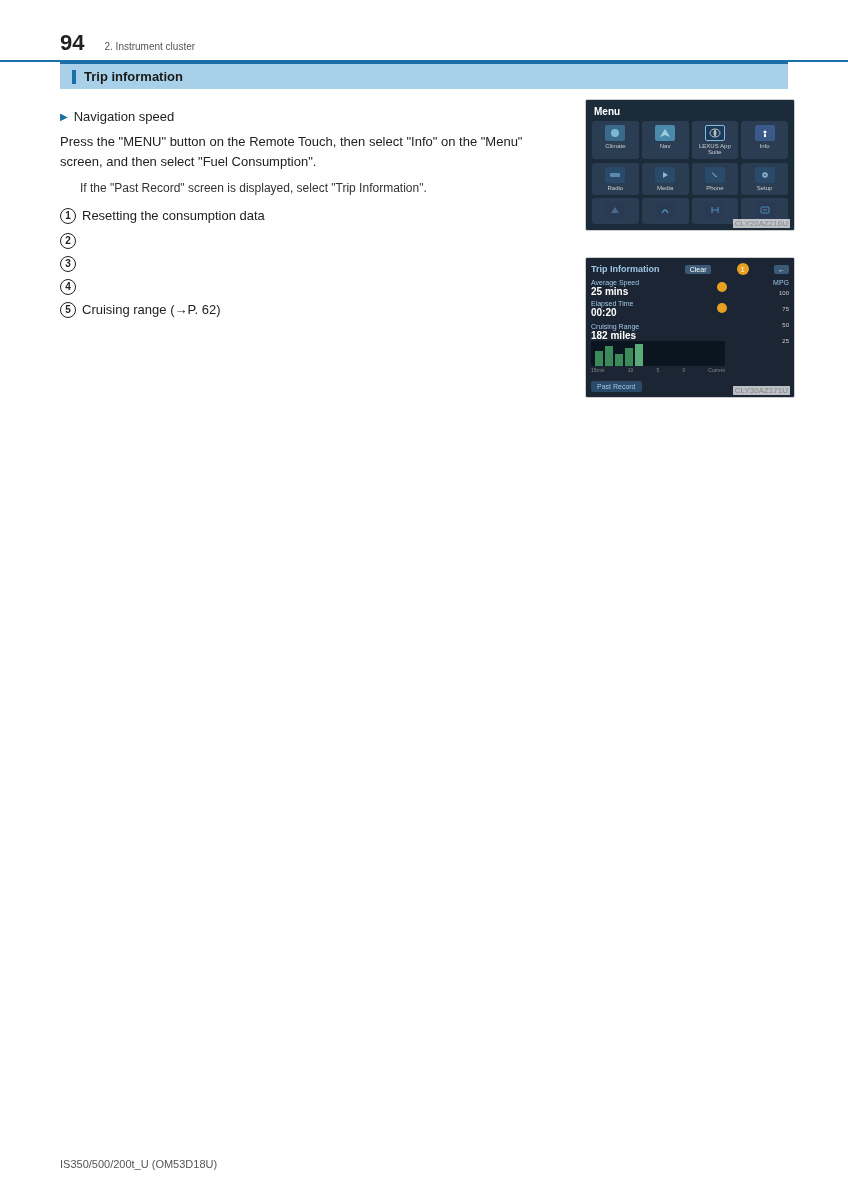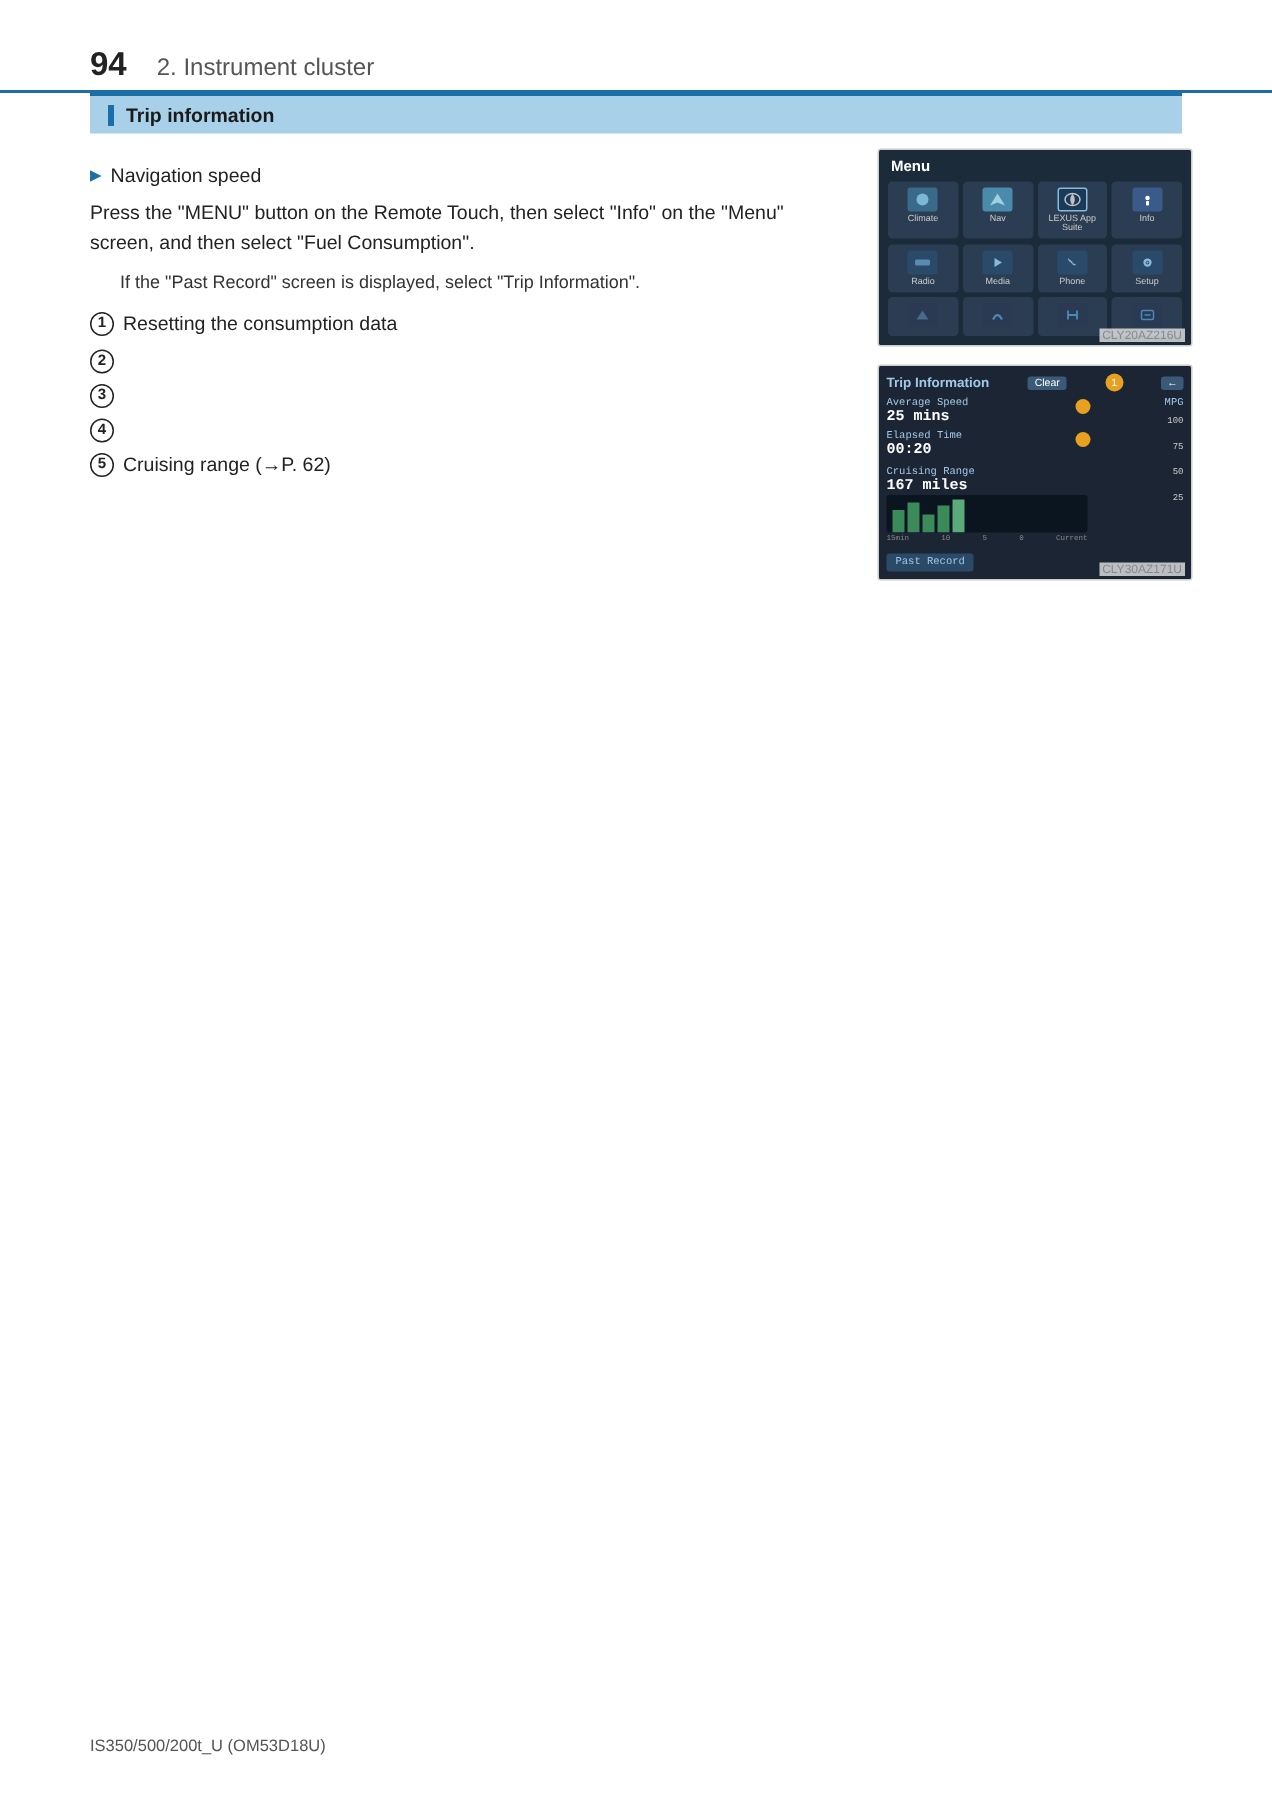--- a/index.html
+++ b/index.html
@@ -29,7 +29,7 @@
       margin-right: 20px;
     }
     .chapter-title {
-      font-size: 16px;
+      font-size: 10px;
       color: #555;
     }
 

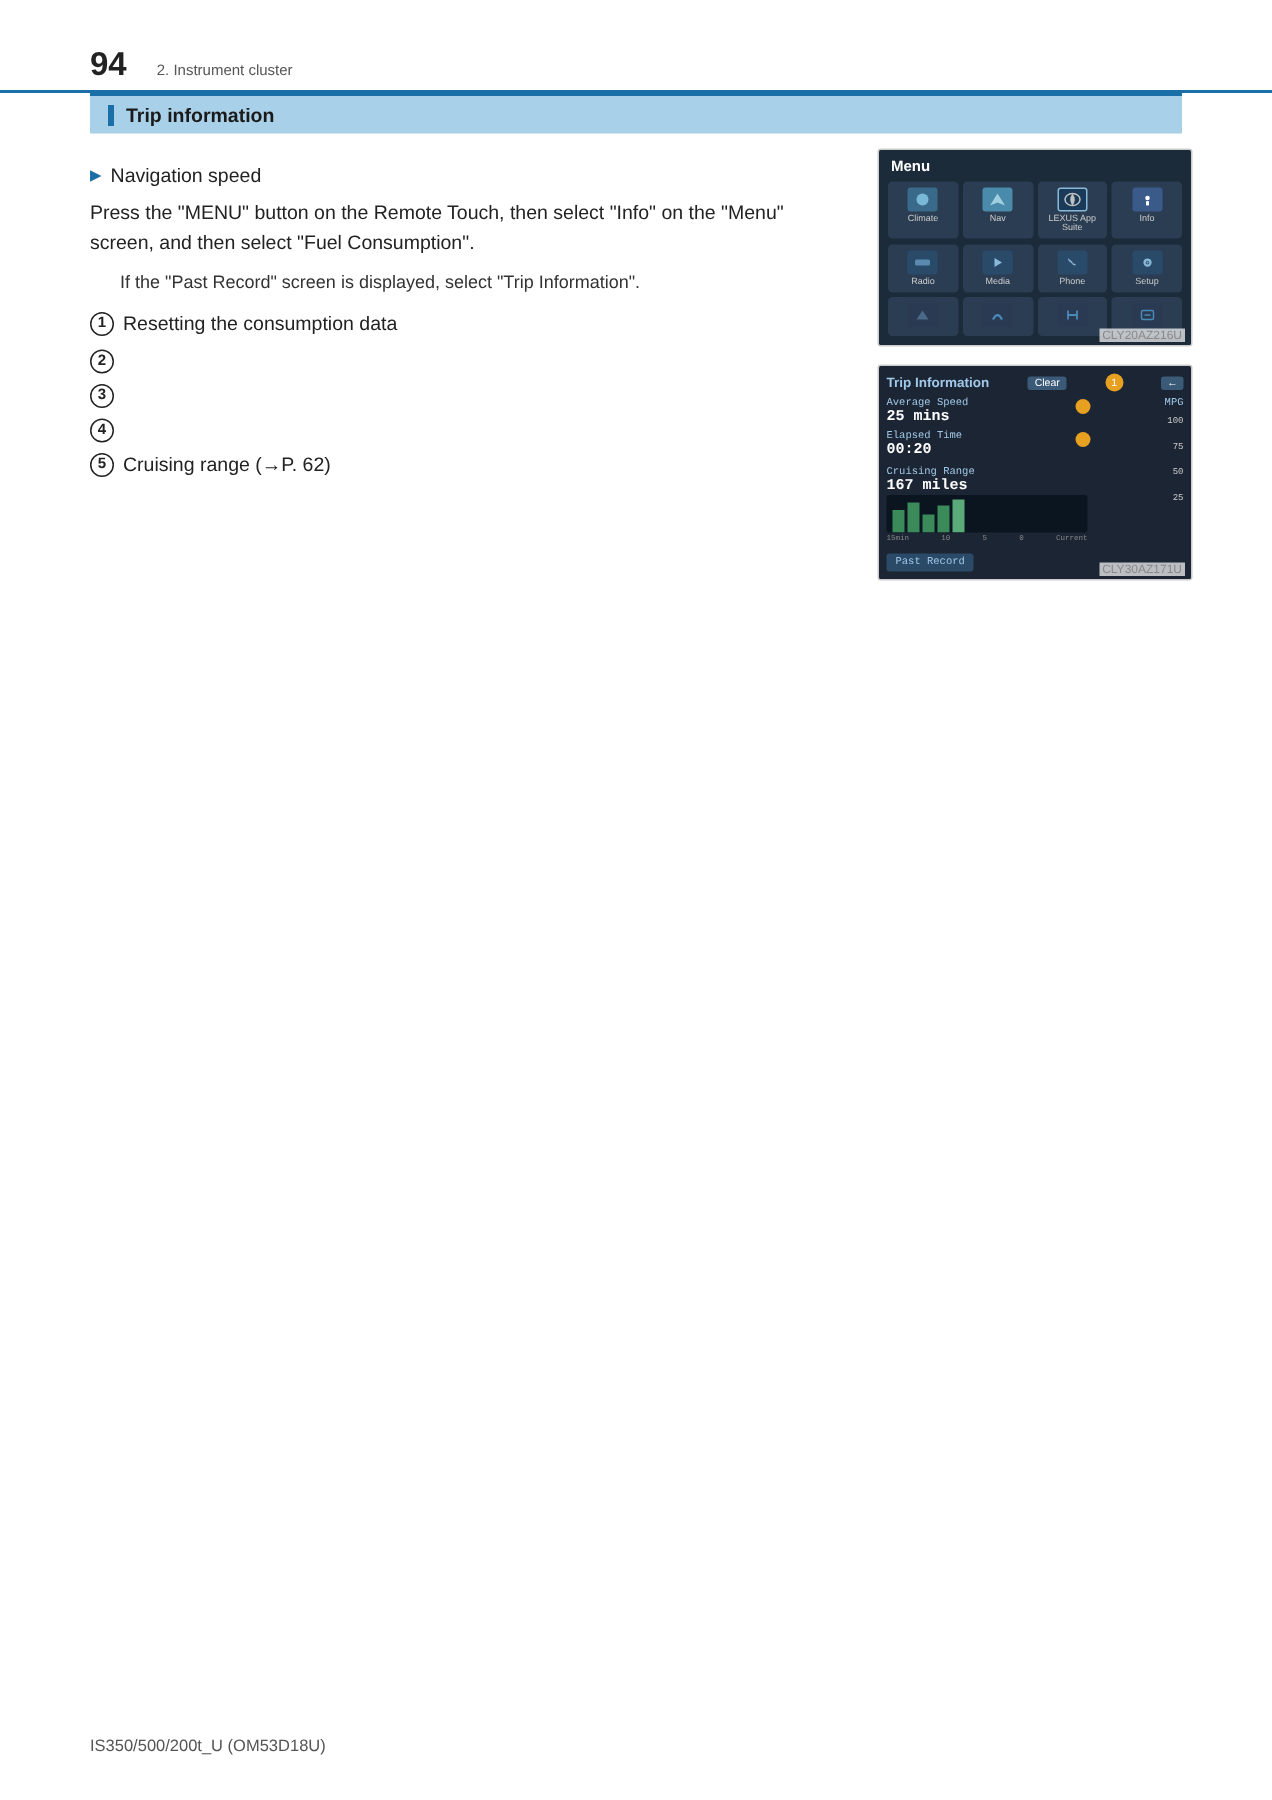--- a/index.html
+++ b/index.html
@@ -72,7 +72,7 @@
       flex-shrink: 0;
       display: flex;
       flex-direction: column;
-      gap: 12px;
+      gap: 26px;
       padding-left: 12px;
     }
 

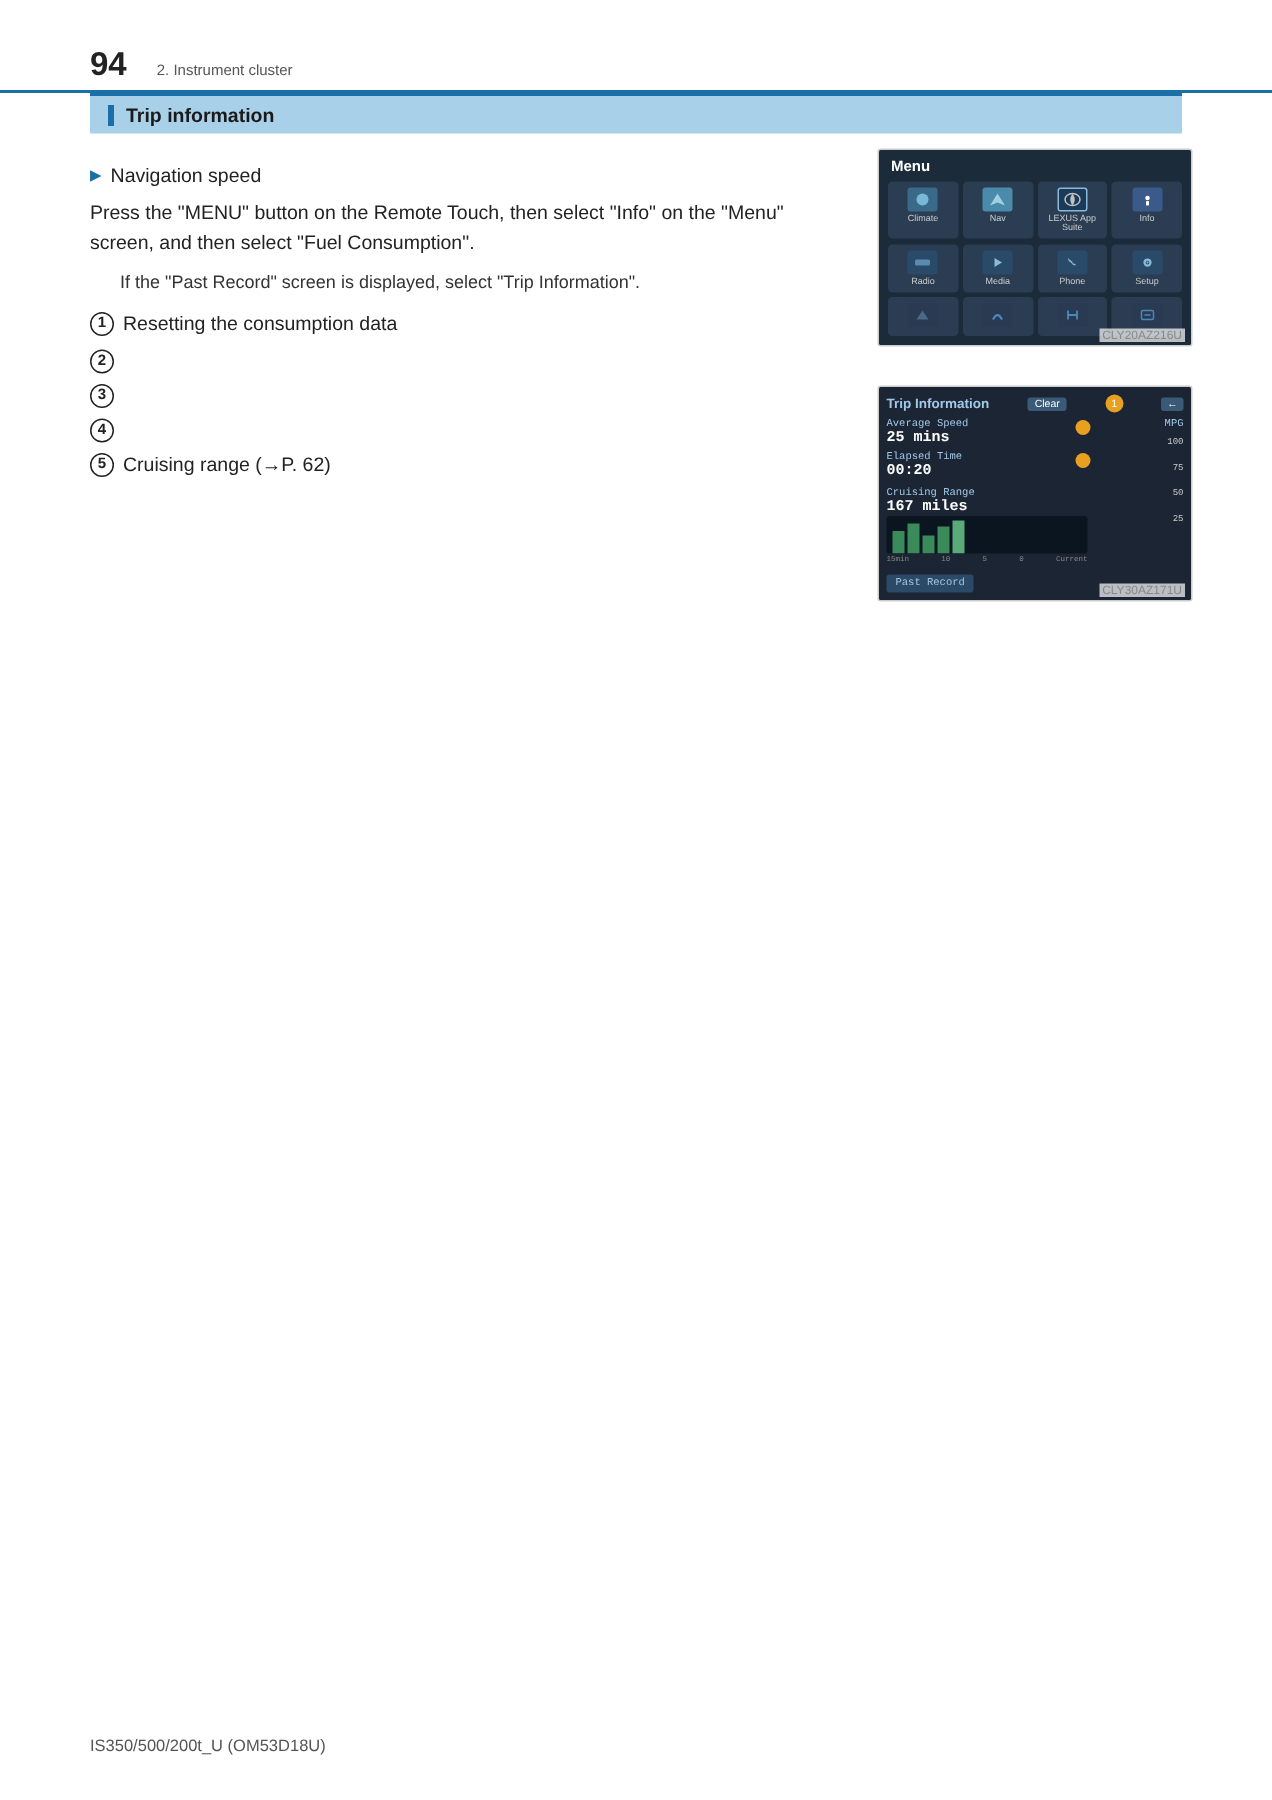--- a/index.html
+++ b/index.html
@@ -251,7 +251,6 @@
     .trip-content {
       display: flex;
       gap: 4px;
-      font-family: Liberation Mono, monospace;
     }
     .trip-left {
       flex: 1;

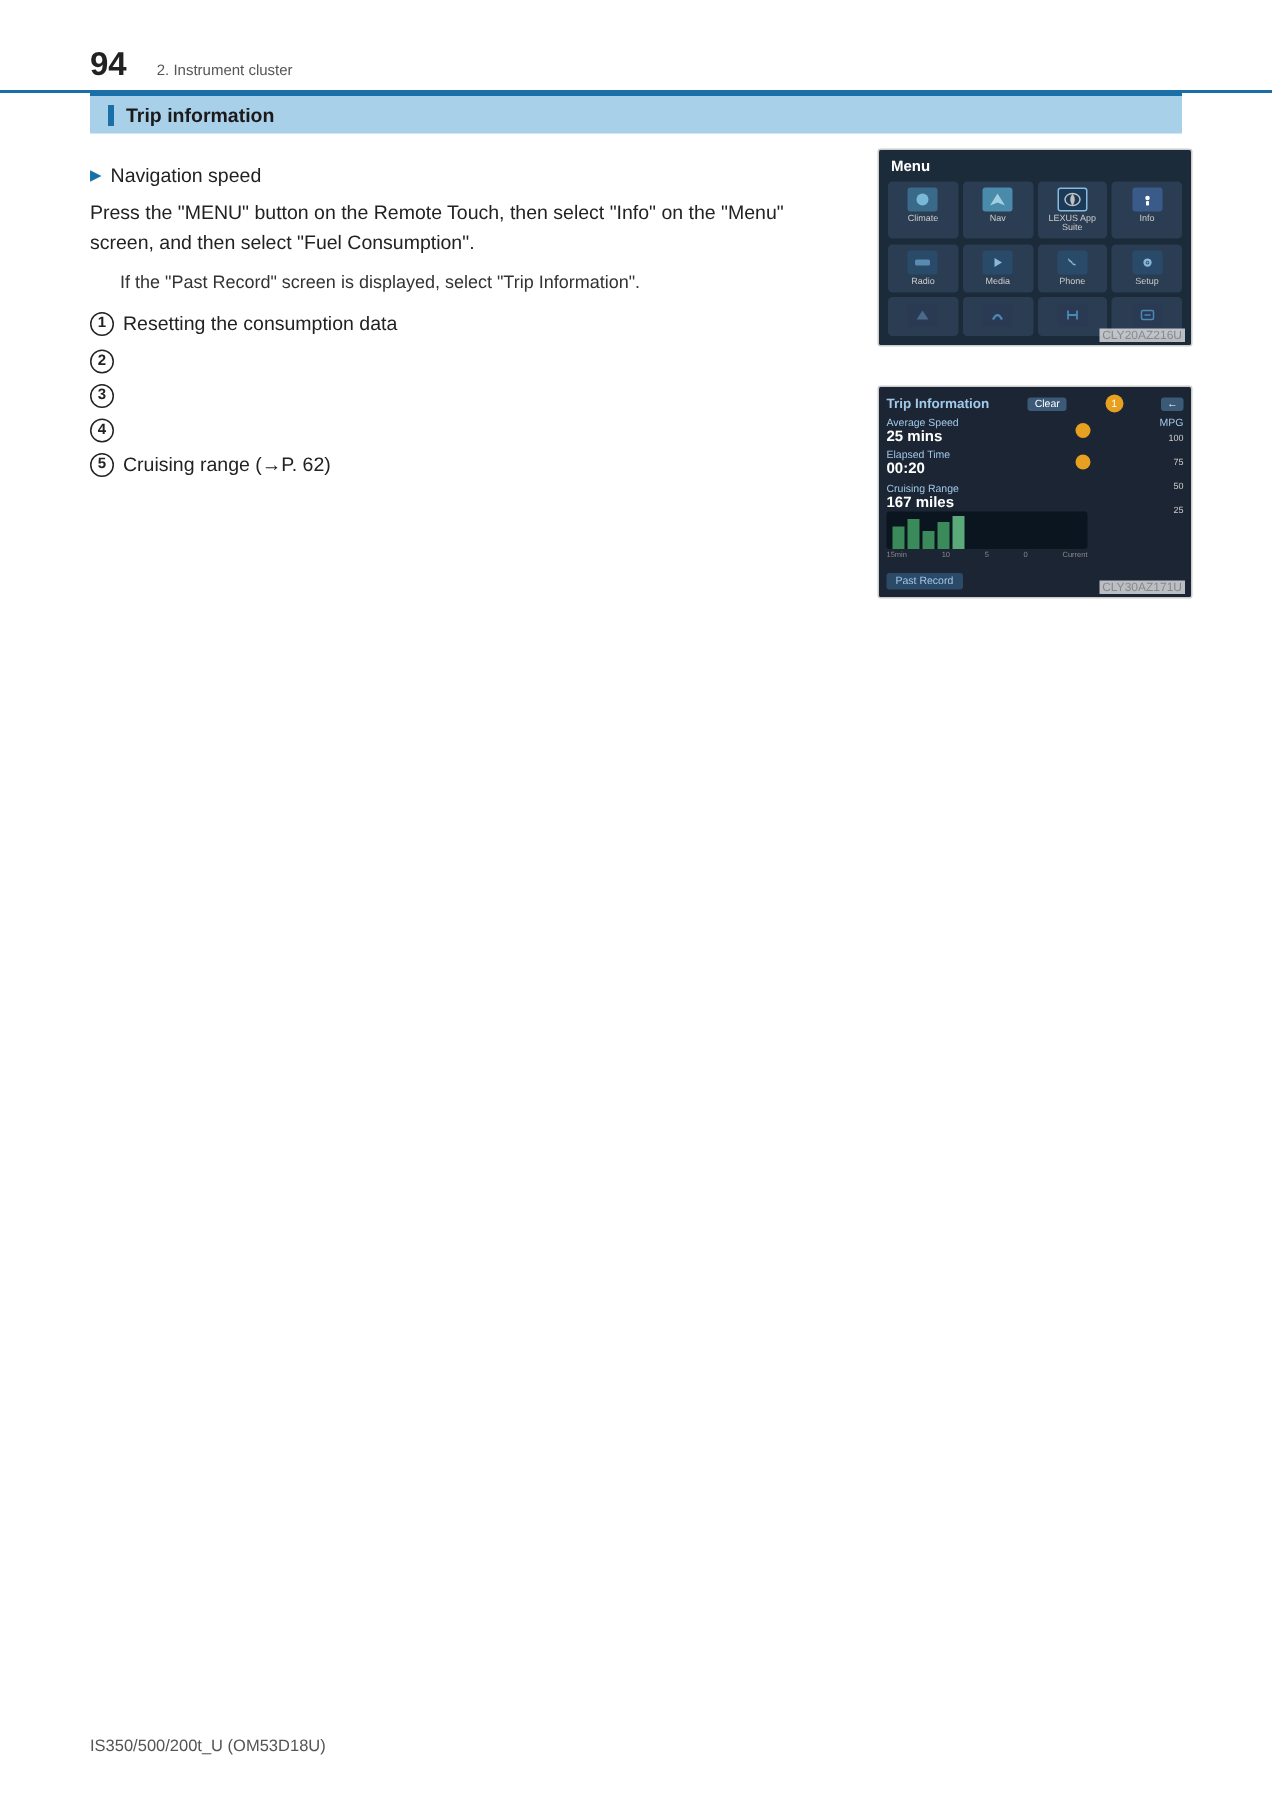--- a/index.html
+++ b/index.html
@@ -522,7 +522,7 @@
 
             <div class="trip-section cruise-section">
               <div class="trip-section-label">Cruising Range</div>
-              <div class="trip-section-value">167 miles</div>
+              <div class="trip-section-value">182 miles</div>
 
               <div class="cruise-chart">
                 <div class="chart-bar" style="left:4px; height:15px; background:#3a8a5a;"></div>

